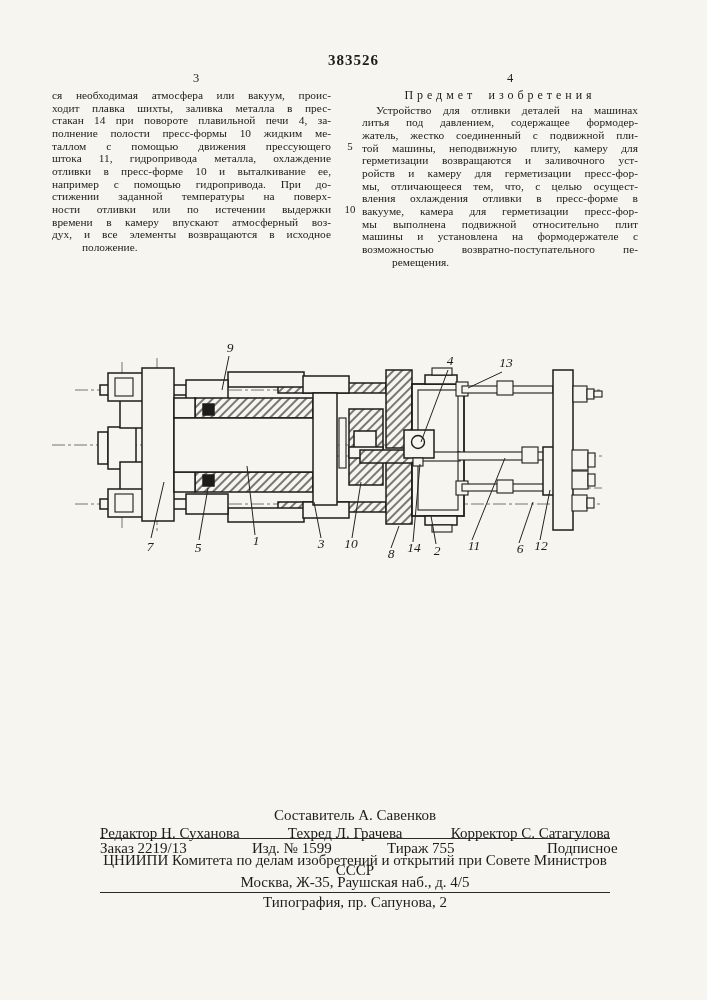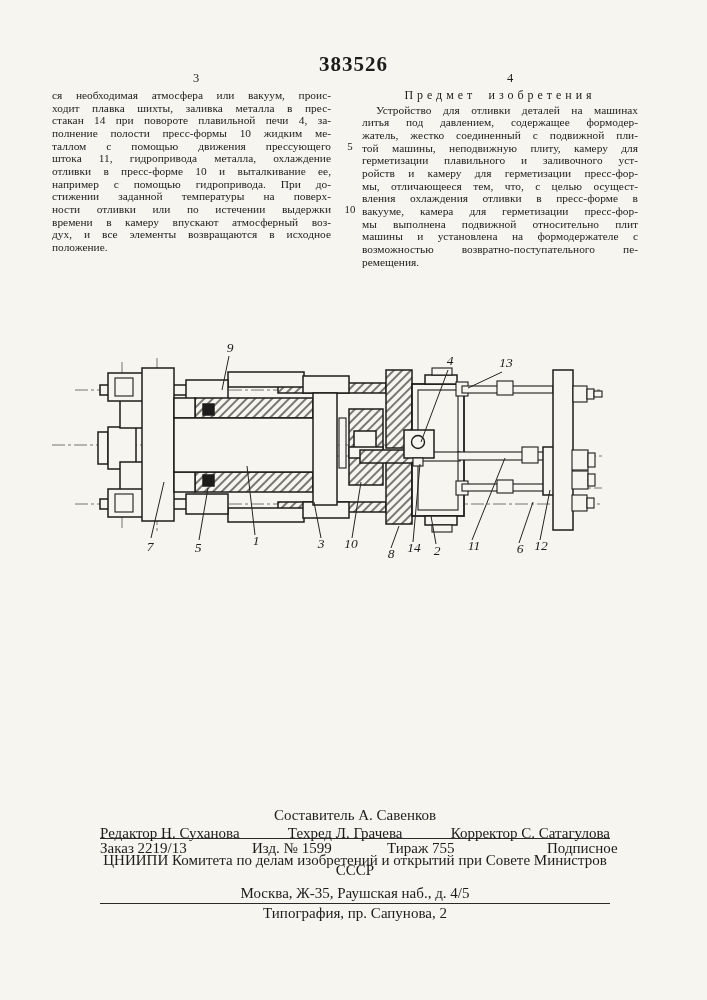--- a/index.html
+++ b/index.html
@@ -14,7 +14,7 @@
   .page{position:absolute;inset:0;}
   .patent-number{
     position:absolute;top:52px;left:0;width:707px;
-    text-align:center;font-size:21px;font-weight:bold;letter-spacing:1px;
+    text-align:center;font-size:15px;font-weight:bold;letter-spacing:1px;
   }
   .col-num{position:absolute;font-size:12.5px;}
   .col-num.left{left:193px;top:71px;}

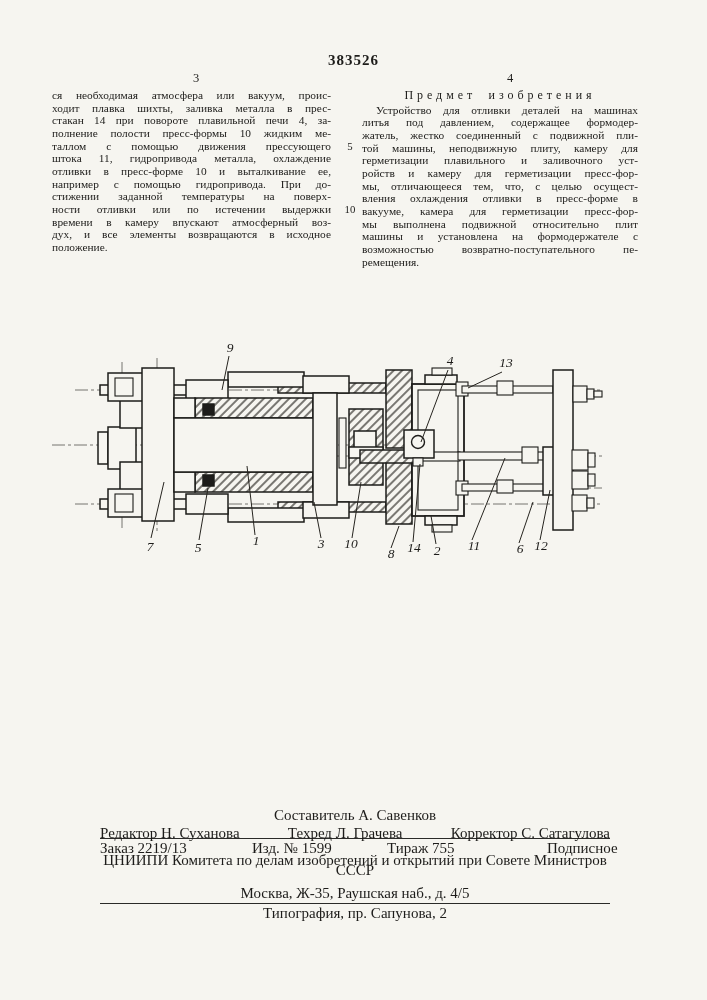--- a/index.html
+++ b/index.html
@@ -93,7 +93,7 @@
     <div class="tline">литья под давлением, содержащее формодер-</div>
     <div class="tline">жатель, жестко соединенный с подвижной пли-</div>
     <div class="tline">той машины, неподвижную плиту, камеру для</div>
-    <div class="tline">герметизации плавильного и заливочного уст-</div>
+    <div class="tline">герметизации возвращаются и заливочного уст-</div>
     <div class="tline">ройств и камеру для герметизации пресс-фор-</div>
     <div class="tline">мы, отличающееся тем, что, с целью осущест-</div>
     <div class="tline">вления охлаждения отливки в пресс-форме в</div>

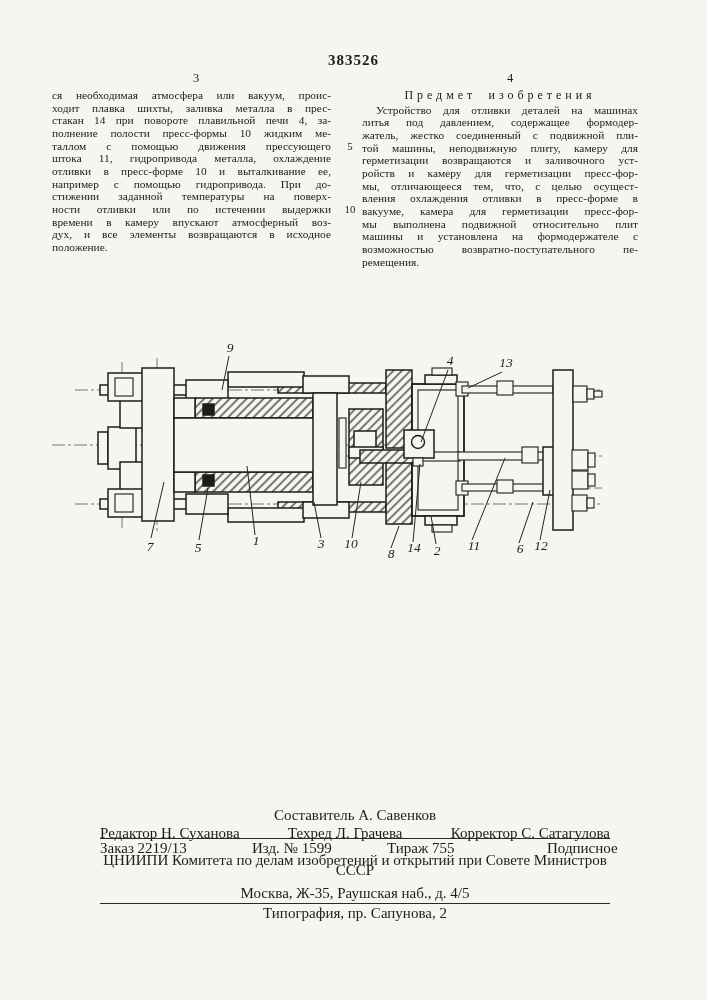--- a/index.html
+++ b/index.html
@@ -27,7 +27,7 @@
     text-align:justify;text-align-last:justify;
     white-space:nowrap;overflow:visible;
   }
-  .tline.short{text-align-last:left;}
+  .tline.short{text-align-last:left;margin-left:30px;}
   .tline.indent{padding-left:14px;}
   .claim-heading{
     text-align:center;letter-spacing:0.33em;word-spacing:0.45em;

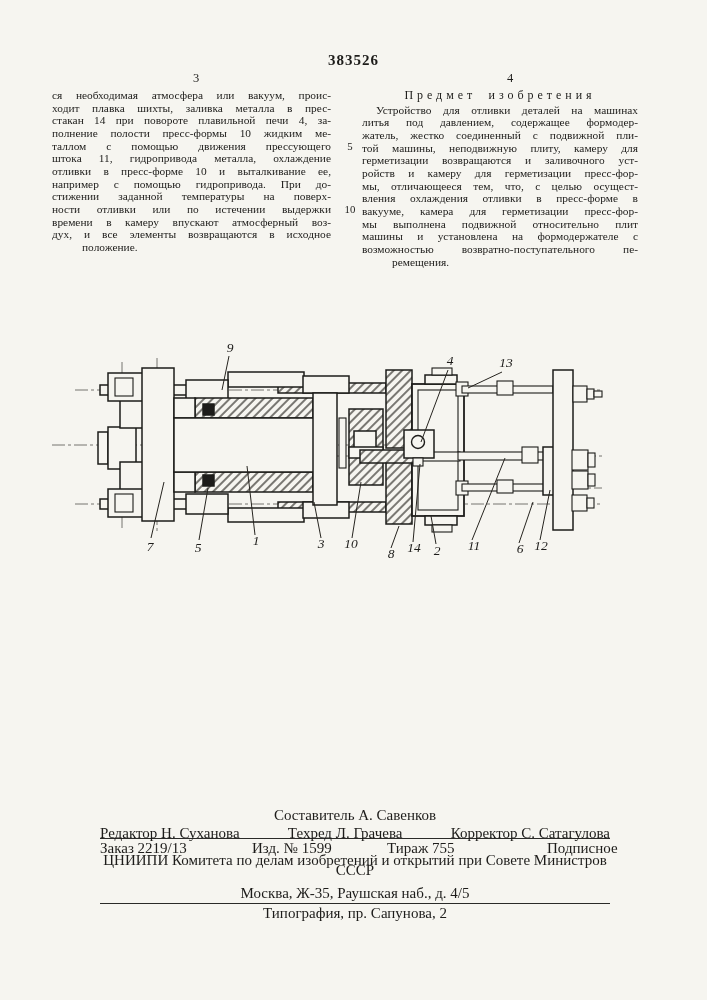--- a/index.html
+++ b/index.html
@@ -55,7 +55,7 @@
   .f-rule{border:none;border-top:1.4px solid #2a2a28;margin:0 0 4px 0;}
   .f-order{display:grid;grid-template-columns:152px 135px 160px 1fr;margin-bottom:1px;}
   .f-order span:last-child{text-align:right;}
-  .f-org{text-align:center;margin-bottom:12px;}
+  .f-org{text-align:center;margin-bottom:1px;}
   .f-addr{text-align:center;margin-bottom:4px;}
   .f-printer{text-align:center;margin-top:4px;}
 </style>

